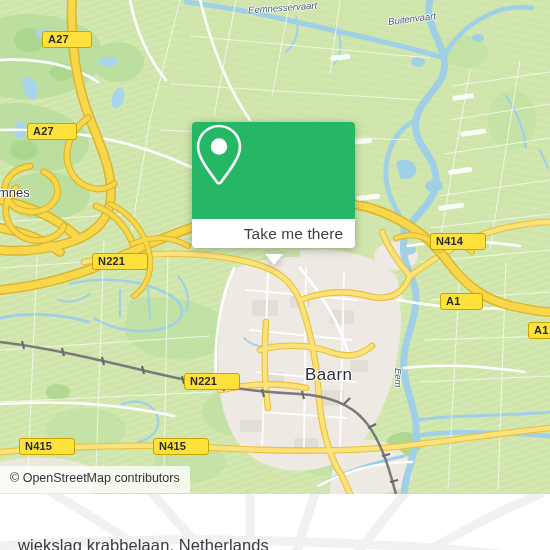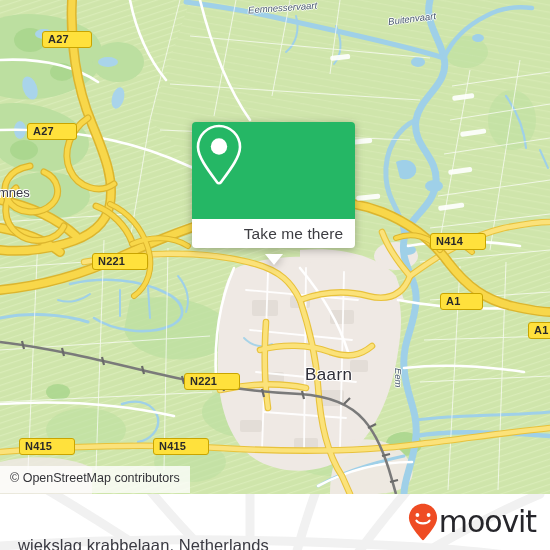--- a/index.html
+++ b/index.html
@@ -451,15 +451,6 @@
       </g>
     </svg>
     <div id="footer-title">wiekslag krabbelaan, Netherlands</div>
-    <div id="logo">
-      <svg width="30" height="38" viewBox="0 0 30 38">
-        <path d="M15,0.8 C7.2,0.8 0.9,7.1 0.9,14.9 C0.9,22.9 11.2,32.6 13.9,36.6 C14.4,37.4 15.6,37.4 16.1,36.6 C18.8,32.6 29.1,22.9 29.1,14.9 C29.1,7.1 22.8,0.8 15,0.8 Z" fill="#ef4c23"></path>
-        <circle cx="9.4" cy="12" r="1.9" fill="#ffffff"></circle>
-        <circle cx="20.6" cy="12" r="1.9" fill="#ffffff"></circle>
-        <path d="M8.4,17.6 C10.4,21.4 19.6,21.4 21.6,17.6" fill="none" stroke="#ffffff" stroke-width="2.2" stroke-linecap="round"></path>
-      </svg>
-      <span id="logo-text">moovit</span>
-    </div>
   </div>
 
 </div>

